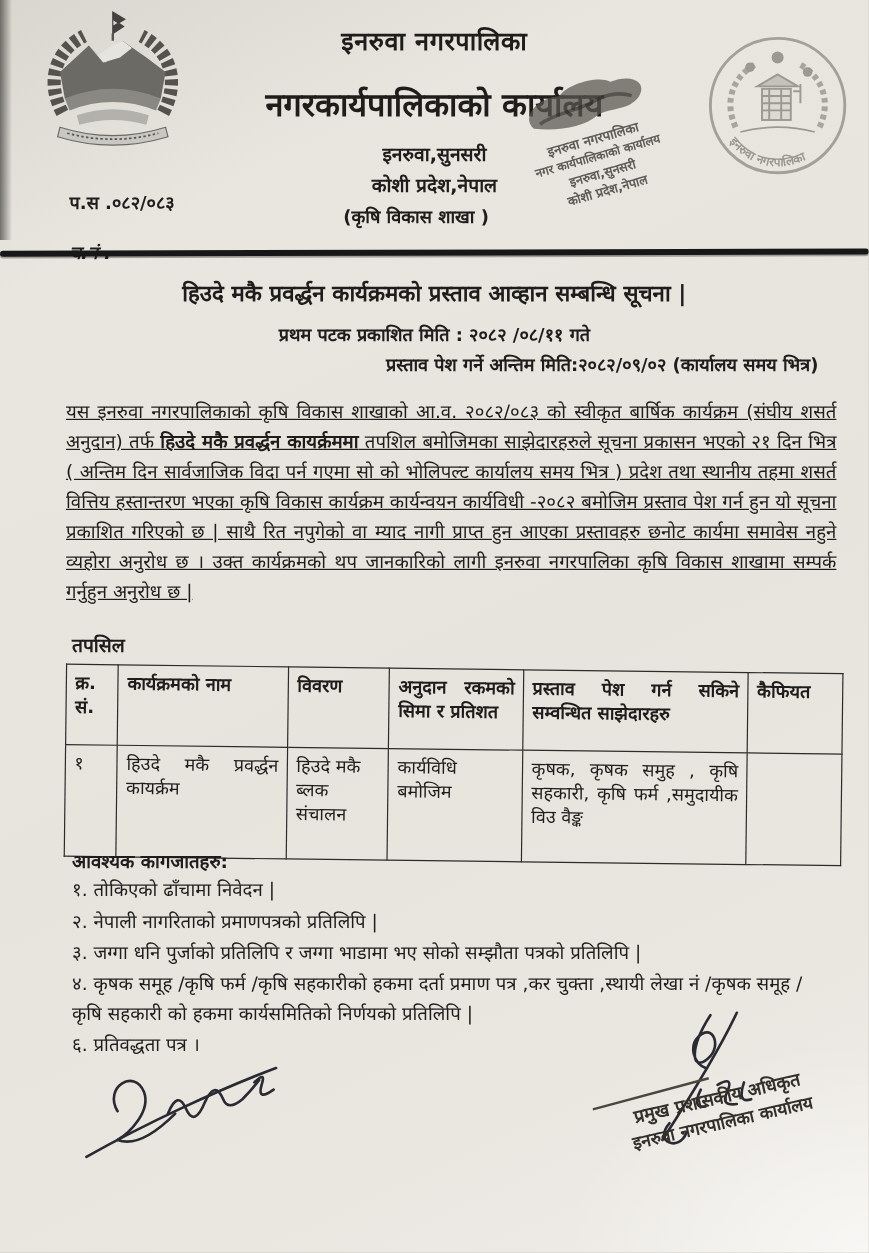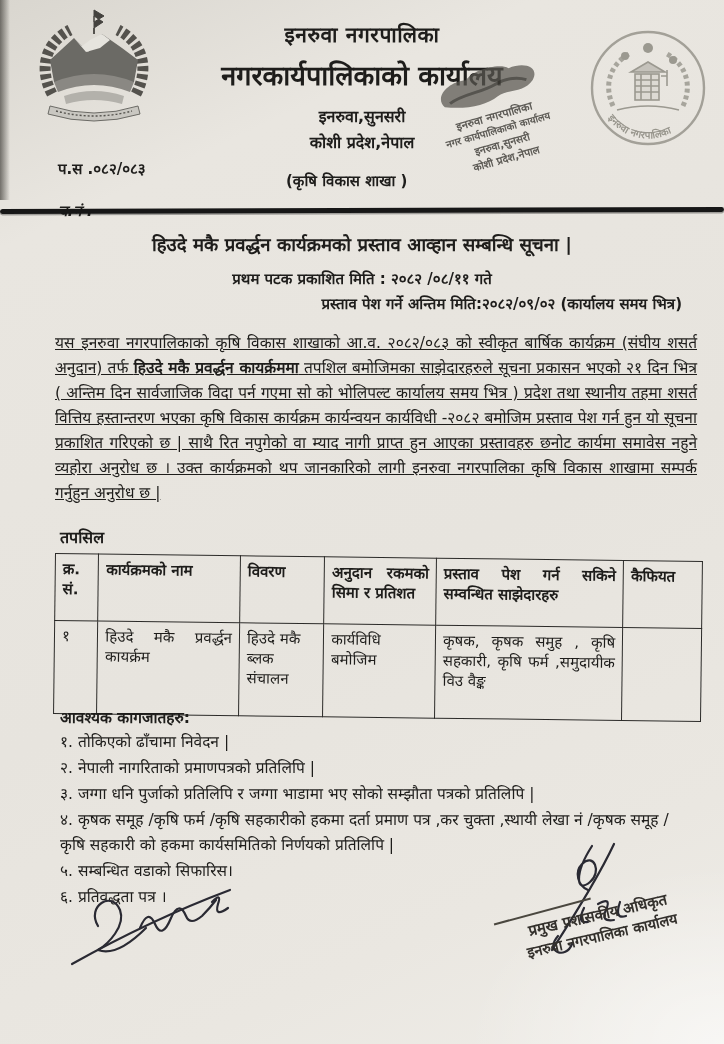--- a/index.html
+++ b/index.html
@@ -17,7 +17,7 @@
   
   #letterhead{left:162px;top:20px;width:400px;}
   #lh-municipality{font-size:21px;letter-spacing:.5px;}
-  #lh-office{font-size:27px;margin-top:8px;}
+  #lh-office{font-size:27px;margin-top:20px;}
   #lh-addr1{font-size:16px;margin-top:12px;}
   #lh-addr2{font-size:16px;margin-top:4px;}
   #refline{left:58px;top:158px;font-size:15px;}

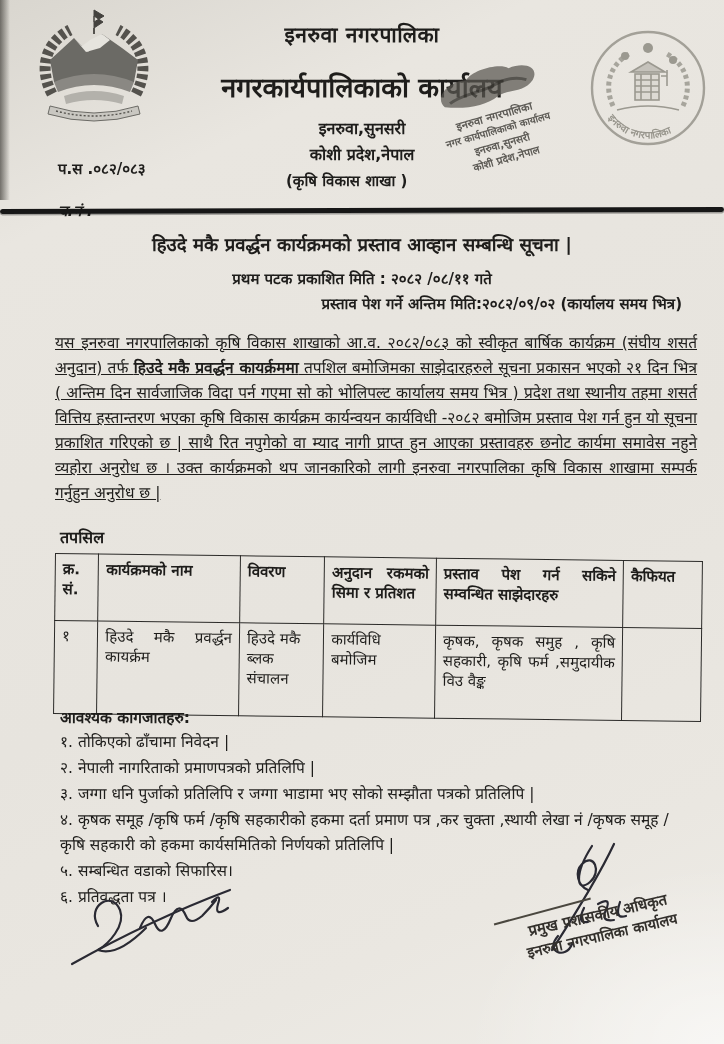--- a/index.html
+++ b/index.html
@@ -172,7 +172,6 @@
     <div class="doc-item">२. नेपाली नागरिताको प्रमाणपत्रको प्रतिलिपि |</div>
     <div class="doc-item">३. जग्गा धनि पुर्जाको प्रतिलिपि र जग्गा भाडामा भए सोको सम्झौता पत्रको प्रतिलिपि |</div>
     <div class="doc-item">४. कृषक समूह /कृषि फर्म /कृषि सहकारीको हकमा दर्ता प्रमाण पत्र ,कर चुक्ता ,स्थायी लेखा नं /कृषक समूह /कृषि सहकारी को हकमा कार्यसमितिको निर्णयको प्रतिलिपि |</div>
-    <div class="doc-item">५. सम्बन्धित वडाको सिफारिस।</div>
     <div class="doc-item">६. प्रतिवद्धता पत्र ।</div>
   </div>
 

